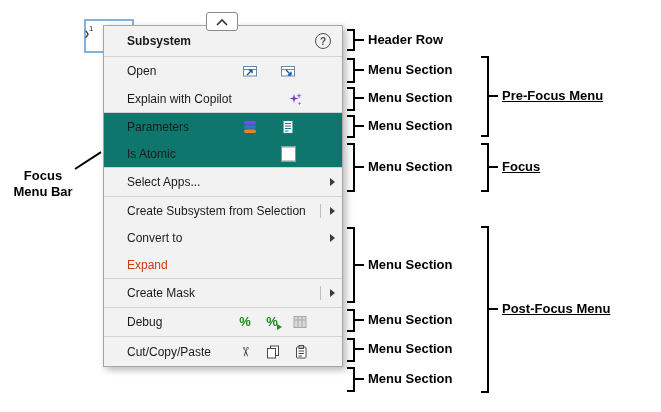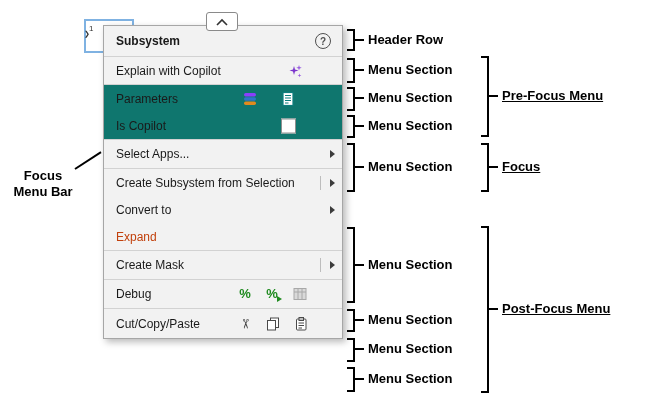--- a/index.html
+++ b/index.html
@@ -17,7 +17,7 @@
           border:1px solid #a6a6a6; box-shadow:3px 3px 7px rgba(0,0,0,.28); z-index:2; }
   .mi  { position:relative; height:27px; display:flex; align-items:center; font-size:12px; color:#1a1a1a; }
   .h28 { height:28px; } .h29 { height:29px; } .h30 { height:30px; }
-  .mi .lbl { margin-left:12px; white-space:nowrap; }
+  .mi .lbl { margin-left:23px; white-space:nowrap; }
   .hdr .lbl { font-weight:bold; }
   .sep { height:1px; background:#d2d2d2; }
   .focus-wrap { background:#0f766e; }

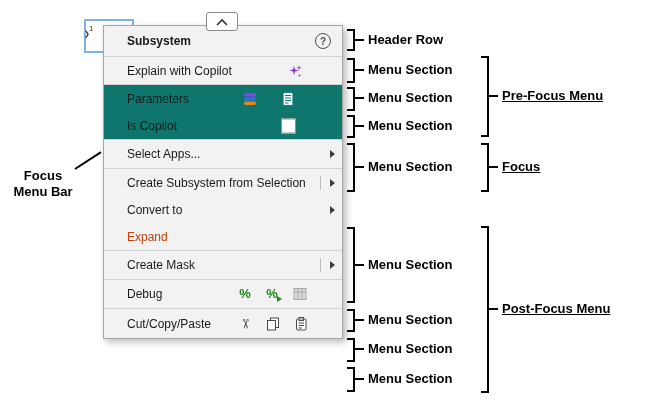--- a/index.html
+++ b/index.html
@@ -77,6 +77,23 @@
     </div>
     <div class="sep"></div>
 
+    <div class="mi h28">
+      <span class="lbl">Open</span>
+      <span class="ic" style="left:138px">
+        <svg width="16" height="16" viewBox="0 0 16 16">
+          <rect x="1.5" y="3.5" width="13" height="9.5" fill="#fff" stroke="#6b87a8"></rect>
+          <path d="M1.5 6.5h13" stroke="#6b87a8" fill="none"></path>
+          <path d="M5 12 L10 7 M10 7 H6.8 M10 7 V10.2" stroke="#155fa8" stroke-width="1.4" fill="none"></path>
+        </svg>
+      </span>
+      <span class="ic" style="left:176px">
+        <svg width="16" height="16" viewBox="0 0 16 16">
+          <rect x="1.5" y="3.5" width="13" height="9.5" fill="#fff" stroke="#6b87a8"></rect>
+          <path d="M1.5 6.5h13" stroke="#6b87a8" fill="none"></path>
+          <path d="M6 7 L11 12 M11 12 H7.8 M11 12 V8.8" stroke="#155fa8" stroke-width="1.4" fill="none"></path>
+        </svg>
+      </span>
+    </div>
 
 
     <div class="mi">

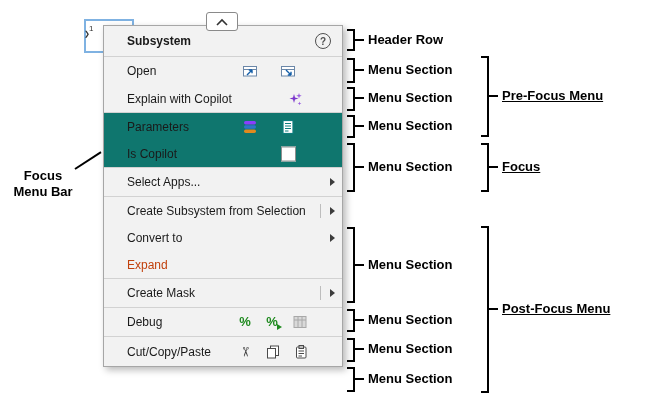--- a/index.html
+++ b/index.html
@@ -126,7 +126,7 @@
         </span>
       </div>
       <div class="mi">
-        <span class="lbl">Is Copilot</span>
+        <span class="lbl">Is Atomic</span>
         <span class="checkbox" style="left:177px"></span>
       </div>
     </div>

